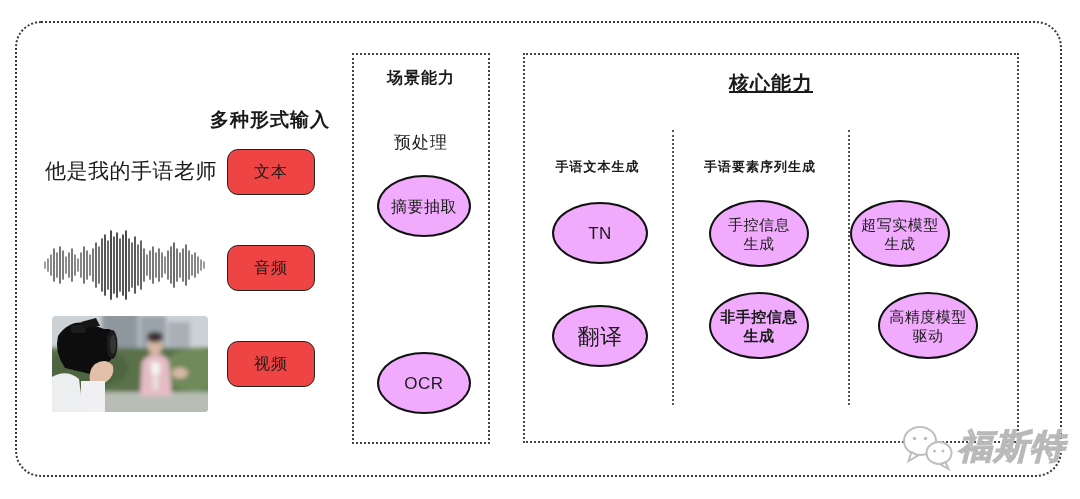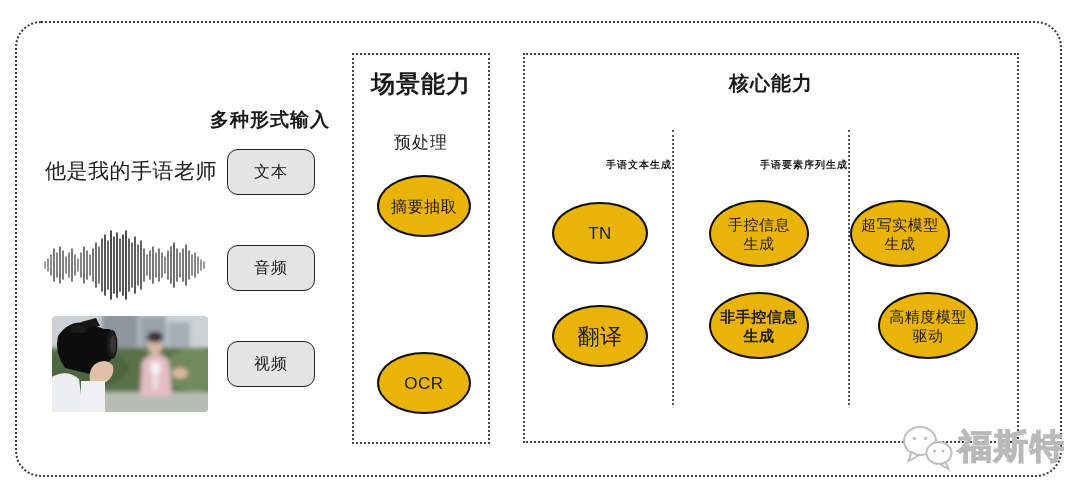--- a/index.html
+++ b/index.html
@@ -39,7 +39,7 @@
   }
   .scene-title{
     position:absolute;left:352px;top:68px;width:138px;text-align:center;
-    font-size:24px;font-weight:bold;letter-spacing:1px;font-family:Liberation Serif, serif;
+    font-size:16px;font-weight:bold;letter-spacing:1px;font-family:Liberation Serif, serif;
   }
   .scene-sub{
     position:absolute;left:352px;top:131px;width:138px;text-align:center;

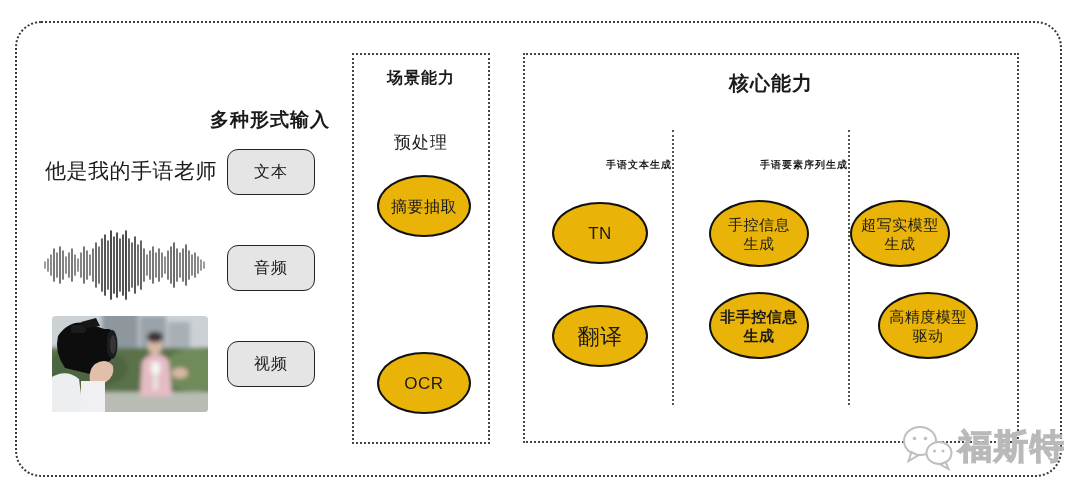--- a/index.html
+++ b/index.html
@@ -52,7 +52,7 @@
   }
   .core-title{
     position:absolute;left:523px;top:70px;width:496px;text-align:center;
-    font-size:20px;font-weight:bold;letter-spacing:1px;
+    font-size:20px;font-weight:bold;letter-spacing:1px;text-decoration:underline;
   }
   .col-sep{
     position:absolute;top:130px;height:275px;width:0;

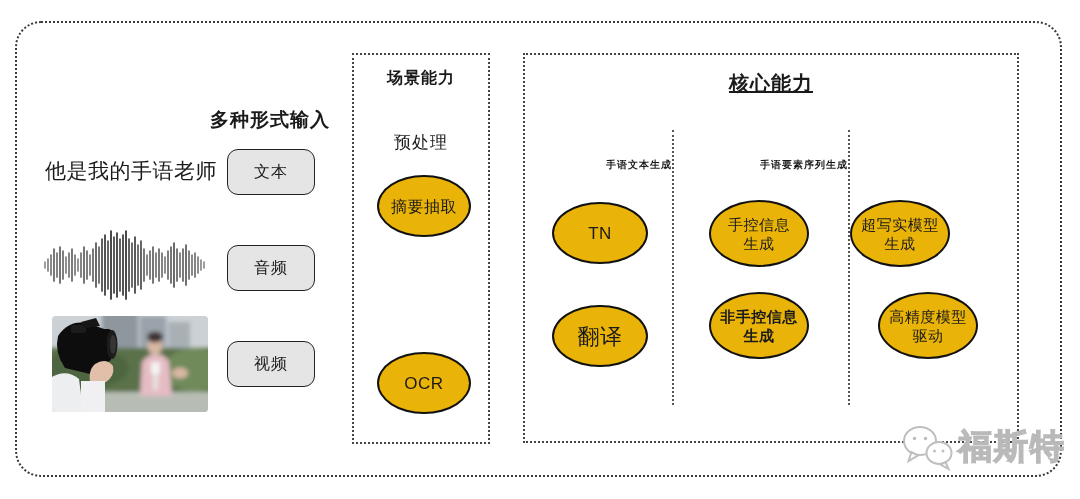--- a/index.html
+++ b/index.html
@@ -24,7 +24,7 @@
     position:absolute;left:227px;width:86px;height:44px;
     border:1.8px solid #222;border-radius:11px;
     display:flex;align-items:center;justify-content:center;
-    font-size:16px;letter-spacing:1px;background:#e5e5e5;
+    font-size:16px;letter-spacing:1px;background:#ef4444;
   }
   .input-box.b0{top:149px;}
   .input-box.b1{top:245px;text-align:right;}

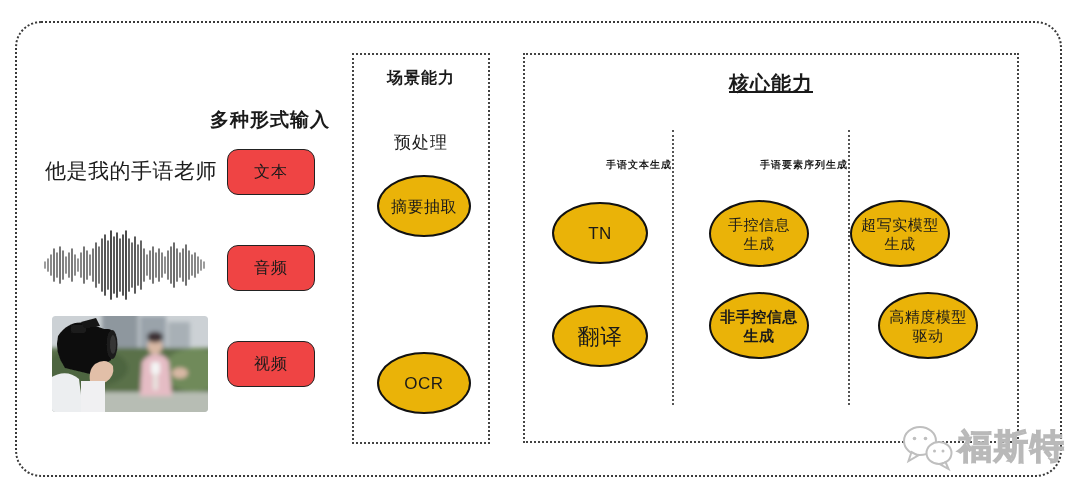--- a/index.html
+++ b/index.html
@@ -61,7 +61,7 @@
   .sep-1{left:672px;}
   .sep-2{left:848px;}
   .col-header{
-    position:absolute;top:158px;text-align:right;font-size:10px;
+    position:absolute;top:158px;text-align:center;font-size:13px;
     font-weight:600;letter-spacing:1px;
   }
   .col-header.h0{left:523px;width:149px;}

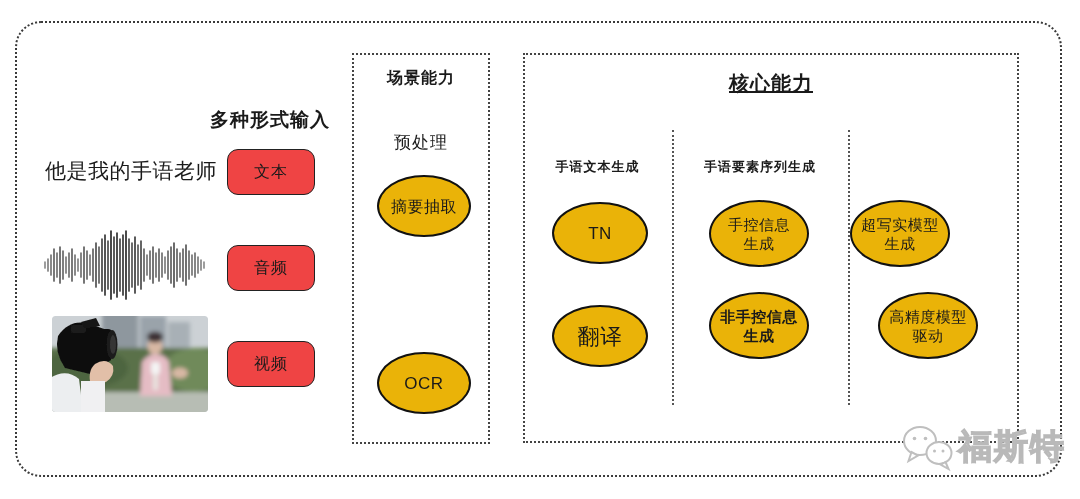--- a/index.html
+++ b/index.html
@@ -71,7 +71,7 @@
   .ellipse{
     position:absolute;border:2.6px solid #111;border-radius:50%;
     display:flex;align-items:center;justify-content:center;text-align:center;
-    background:#eab308;font-size:16px;letter-spacing:0.5px;
+    background:#f0abfc;font-size:16px;letter-spacing:0.5px;
     white-space:pre-line;line-height:19px;
   }
   .ellipse.small{font-size:15px;}

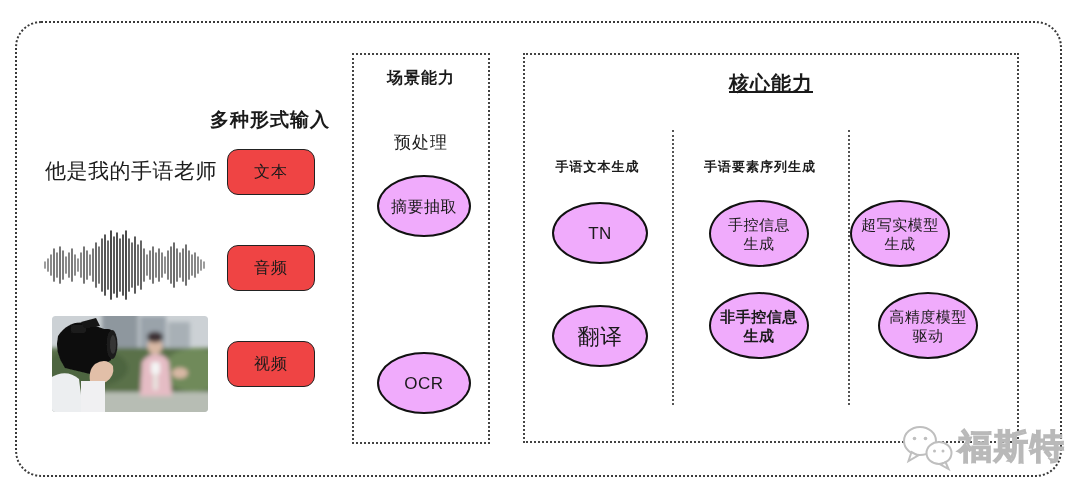--- a/index.html
+++ b/index.html
@@ -87,7 +87,7 @@
   .ce20{left:850px;top:200px;width:96px;height:63px;}
   .ce21{left:878px;top:292px;width:96px;height:63px;}
   
-  .watermark{position:absolute;left:900px;top:422px;display:flex;align-items:center;}
+  .watermark{position:absolute;left:900px;top:422px;display:flex;align-items:center;font-style:italic;}
   .wm-icon{width:56px;height:50px;}
   .wm-text{
     font-size:34px;font-weight:bold;letter-spacing:2px;margin-left:2px;

